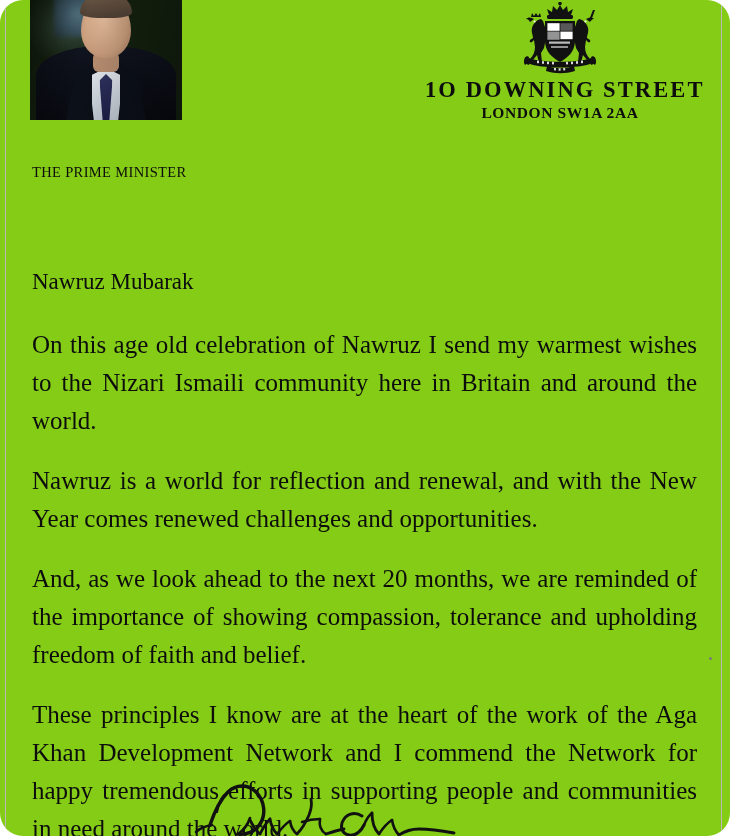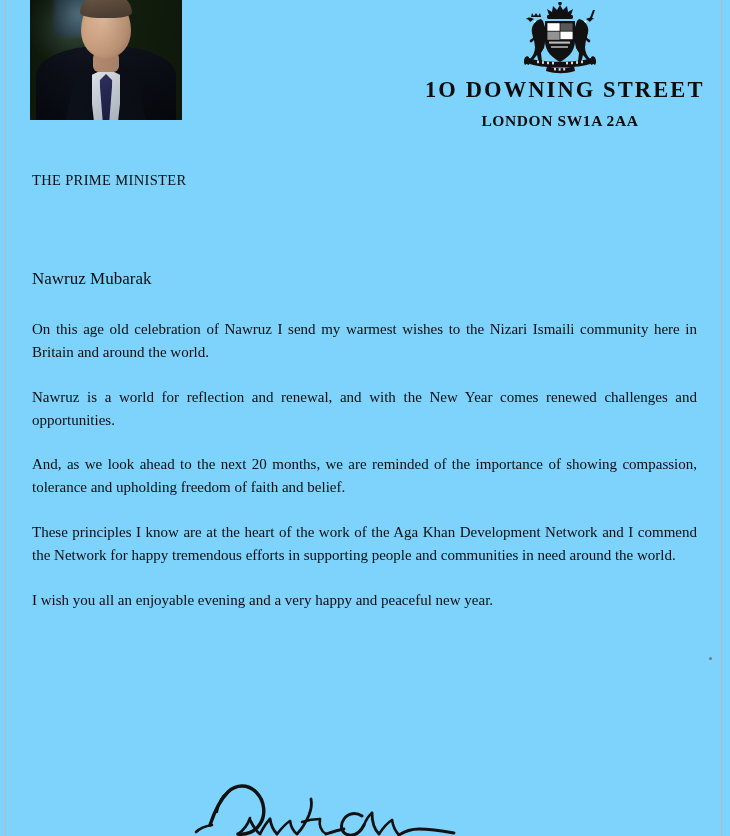--- a/index.html
+++ b/index.html
@@ -16,8 +16,9 @@
     position: relative;
     width: 730px;
     height: 836px;
-    background: #7dd3fc;
+    background: #84cc16;
     overflow: hidden;
+    border-radius: 23px;
   }
   
   .scan-edge {

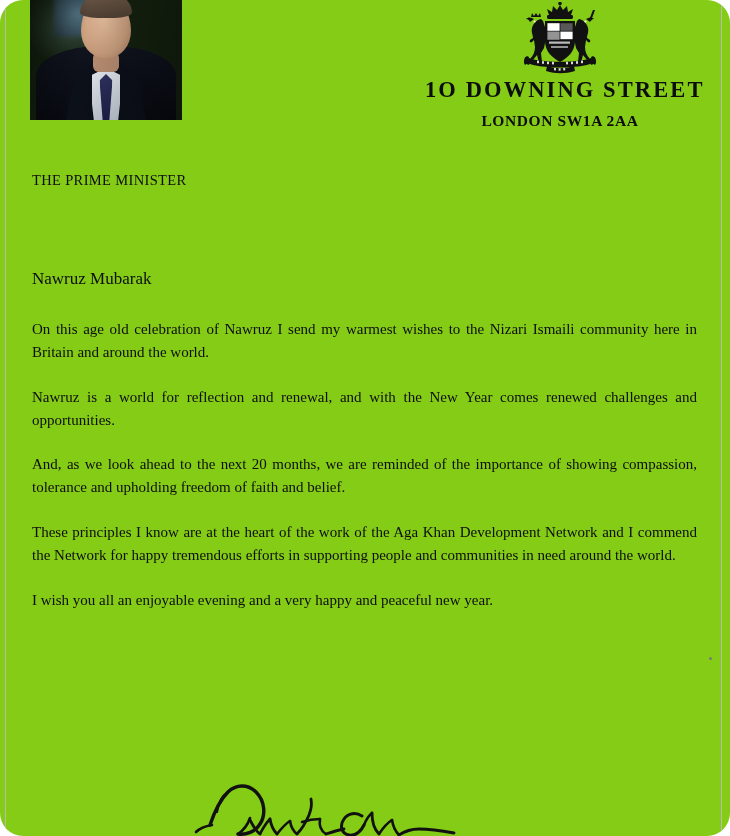--- a/index.html
+++ b/index.html
@@ -156,7 +156,7 @@
     font-weight: 700;
     letter-spacing: .6px;
     line-height: 1.1;
-    margin-top: 10px;
+    margin-top: 2px;
     white-space: nowrap;
   }
 

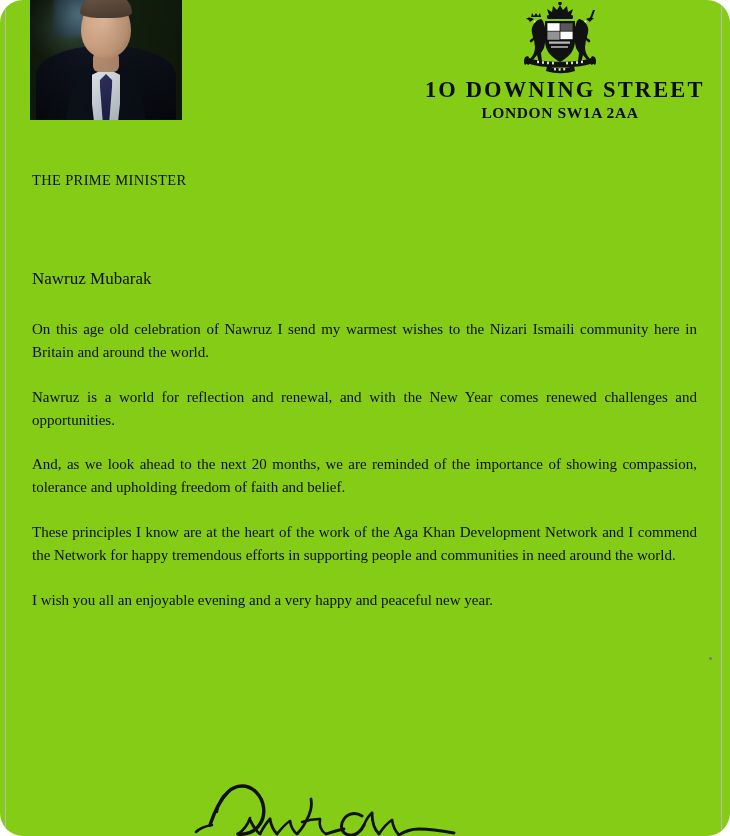--- a/index.html
+++ b/index.html
@@ -164,7 +164,7 @@
   #sender-title {
     position: absolute;
     left: 32px;
-    top: 172px;
+    top: 164px;
     font-size: 14.5px;
     font-weight: 400;
     letter-spacing: .35px;

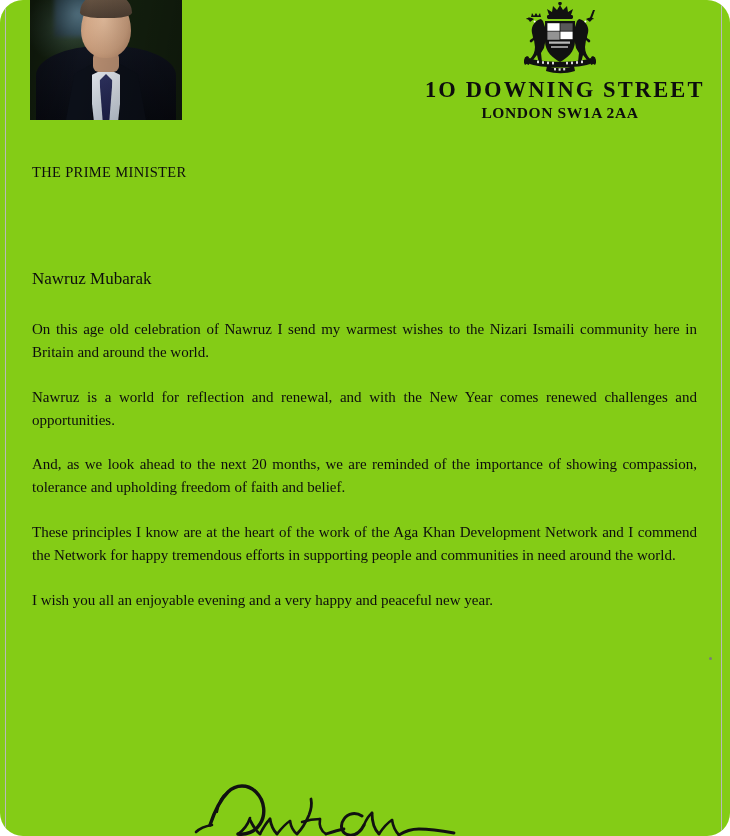--- a/index.html
+++ b/index.html
@@ -179,7 +179,7 @@
     width: 665px;
   }
   #salutation {
-    font-size: 17px;
+    font-size: 23px;
     line-height: 1.25;
     margin: 0 0 29px 0;
   }

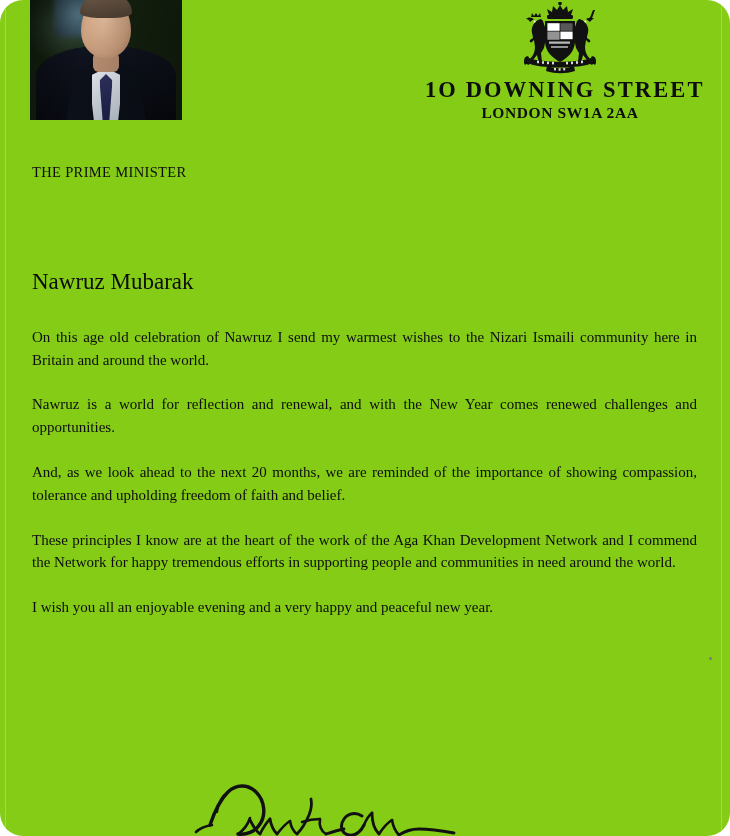--- a/index.html
+++ b/index.html
@@ -184,7 +184,7 @@
     margin: 0 0 29px 0;
   }
   .para {
-    font-size: 15px;
+    font-size: 25px;
     line-height: 1.52;
     text-align: justify;
     text-justify: inter-word;

